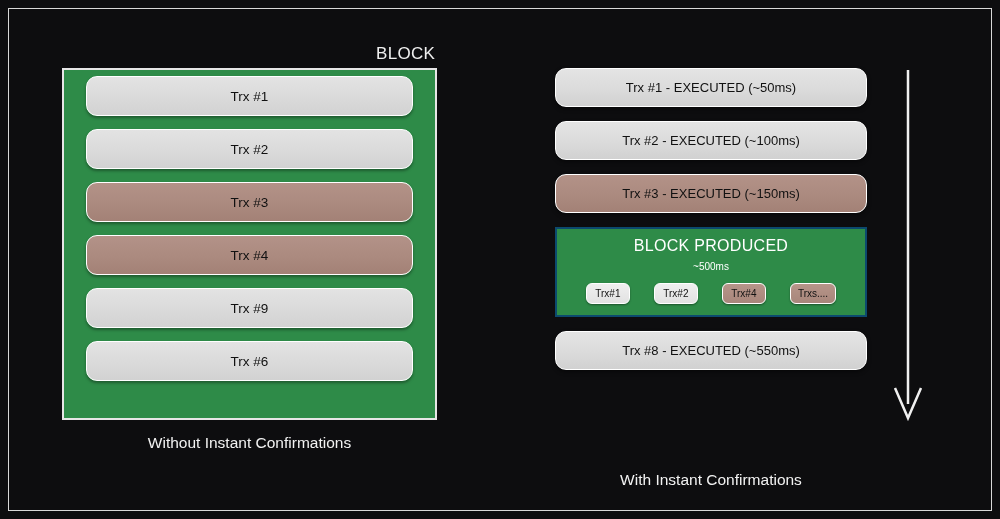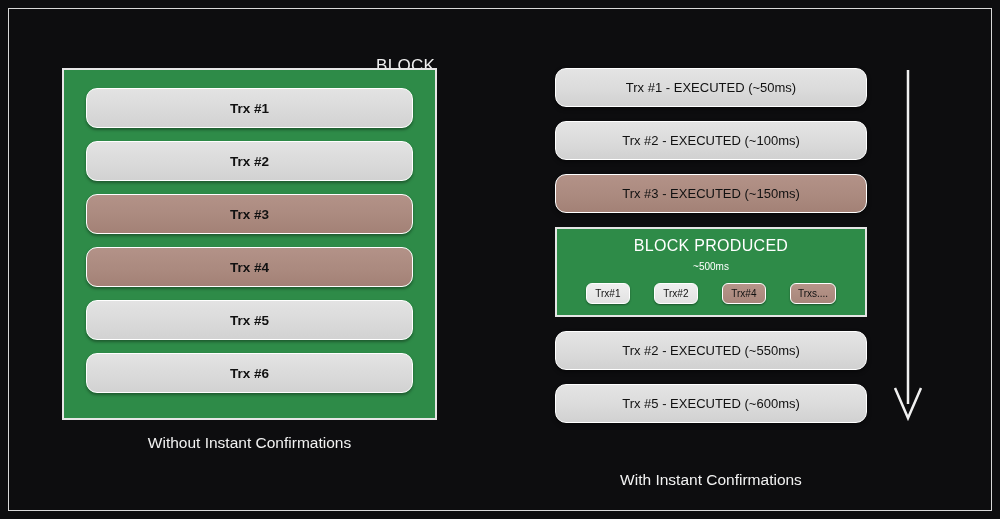--- a/index.html
+++ b/index.html
@@ -31,7 +31,7 @@
   #block-label {
     position: absolute;
     left: 376px;
-    top: 56px;
+    top: 44px;
     font-size: 17px;
     color: #f0f0f0;
     letter-spacing: .3px;

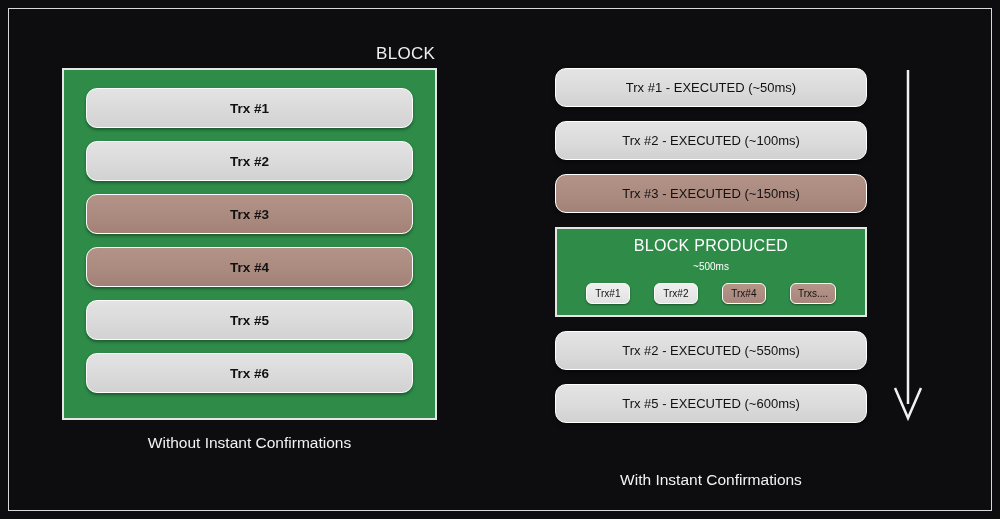--- a/index.html
+++ b/index.html
@@ -45,8 +45,7 @@
     background: #2e8b48;
     border: 2px solid #e6e6e6;
     box-sizing: border-box;
-    padding: 18px 22px;
-    font-weight: bold;
+    padding: 6px 22px;
   }
   .trx-pill {
     height: 40px;

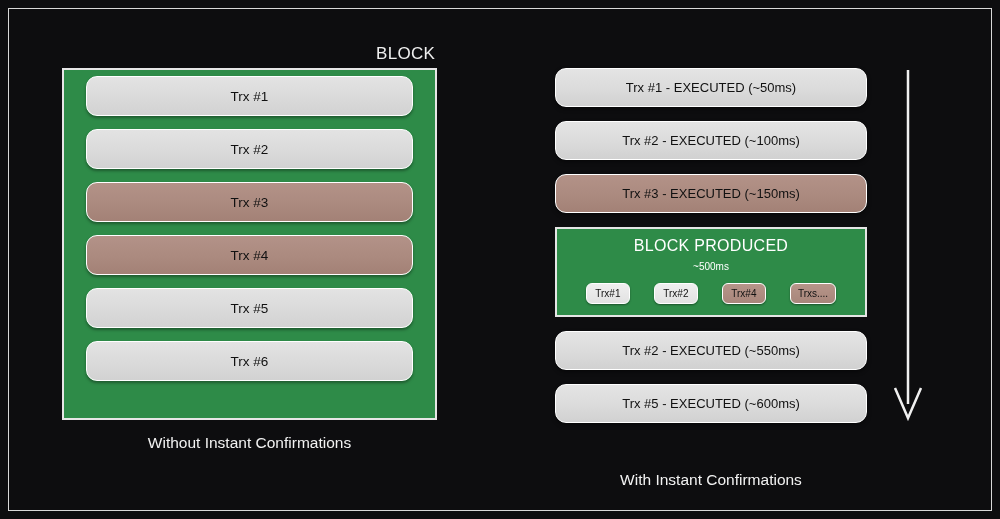--- a/index.html
+++ b/index.html
@@ -110,7 +110,7 @@
     height: 90px;
     margin-bottom: 14px;
     background: #2e8b48;
-    border: 2px solid #e5e5e5;
+    border: 2px solid #0c4a6e;
     box-sizing: border-box;
     display: flex;
     flex-direction: column;

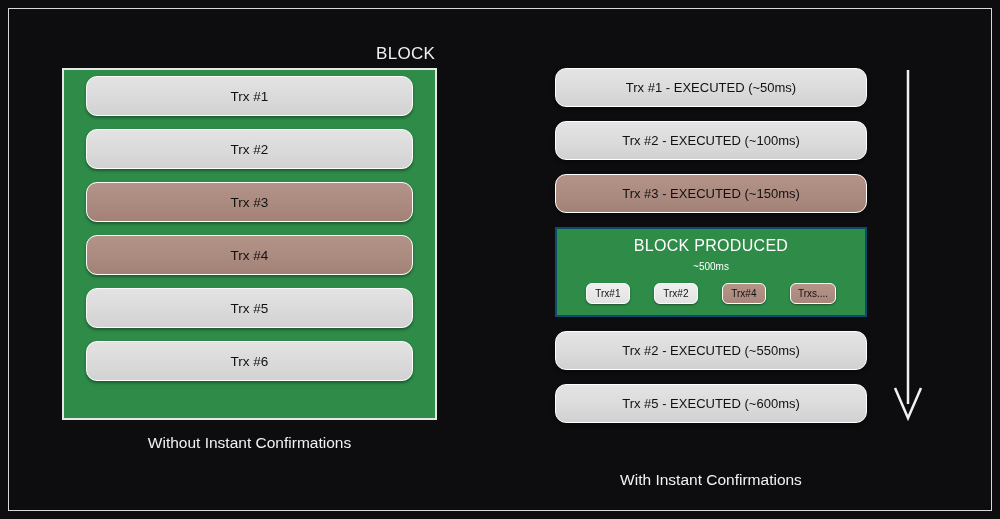--- a/index.html
+++ b/index.html
@@ -196,7 +196,7 @@
       <span>Trx #4</span>
     </div>
     <div class="trx-pill grey">
-      <span>Trx #5</span>
+      <span>Trx #9</span>
     </div>
     <div class="trx-pill grey">
       <span>Trx #6</span>

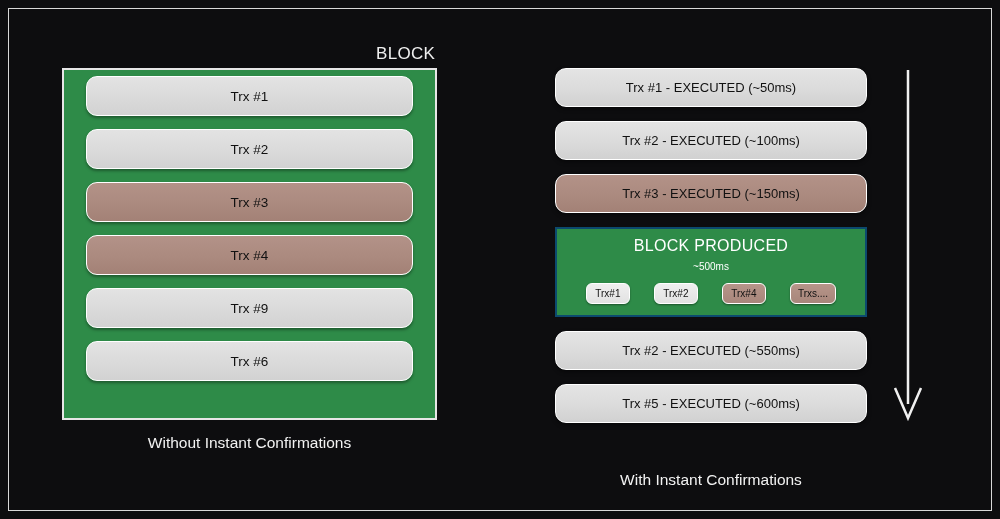--- a/index.html
+++ b/index.html
@@ -239,7 +239,7 @@
     </div>
 
     <div class="exec-pill grey">
-      <span>Trx #2 - EXECUTED (~550ms)</span>
+      <span>Trx #8 - EXECUTED (~550ms)</span>
     </div>
     <div class="exec-pill grey">
       <span>Trx #5 - EXECUTED (~600ms)</span>

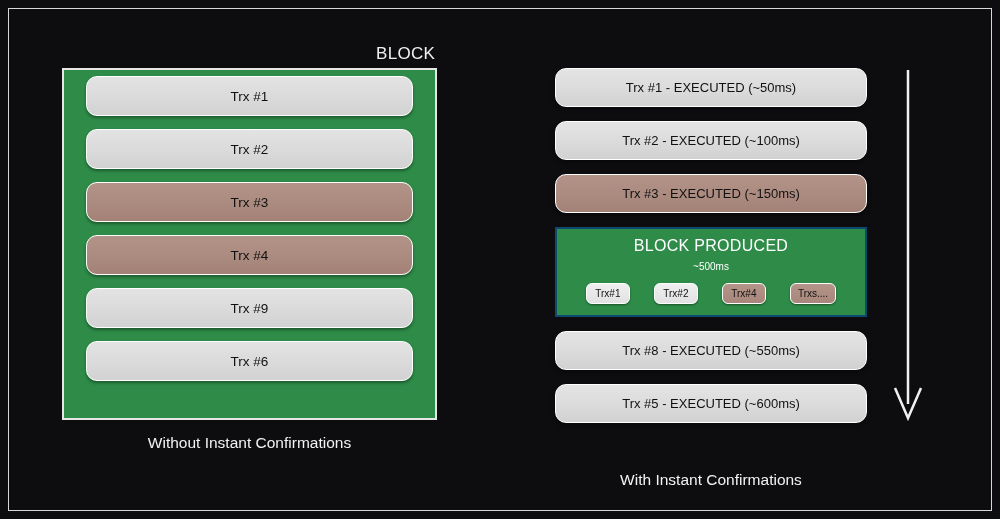--- a/index.html
+++ b/index.html
@@ -241,9 +241,6 @@
     <div class="exec-pill grey">
       <span>Trx #8 - EXECUTED (~550ms)</span>
     </div>
-    <div class="exec-pill grey">
-      <span>Trx #5 - EXECUTED (~600ms)</span>
-    </div>
   </div>
 
   <svg id="down-arrow" viewBox="0 0 40 360">

